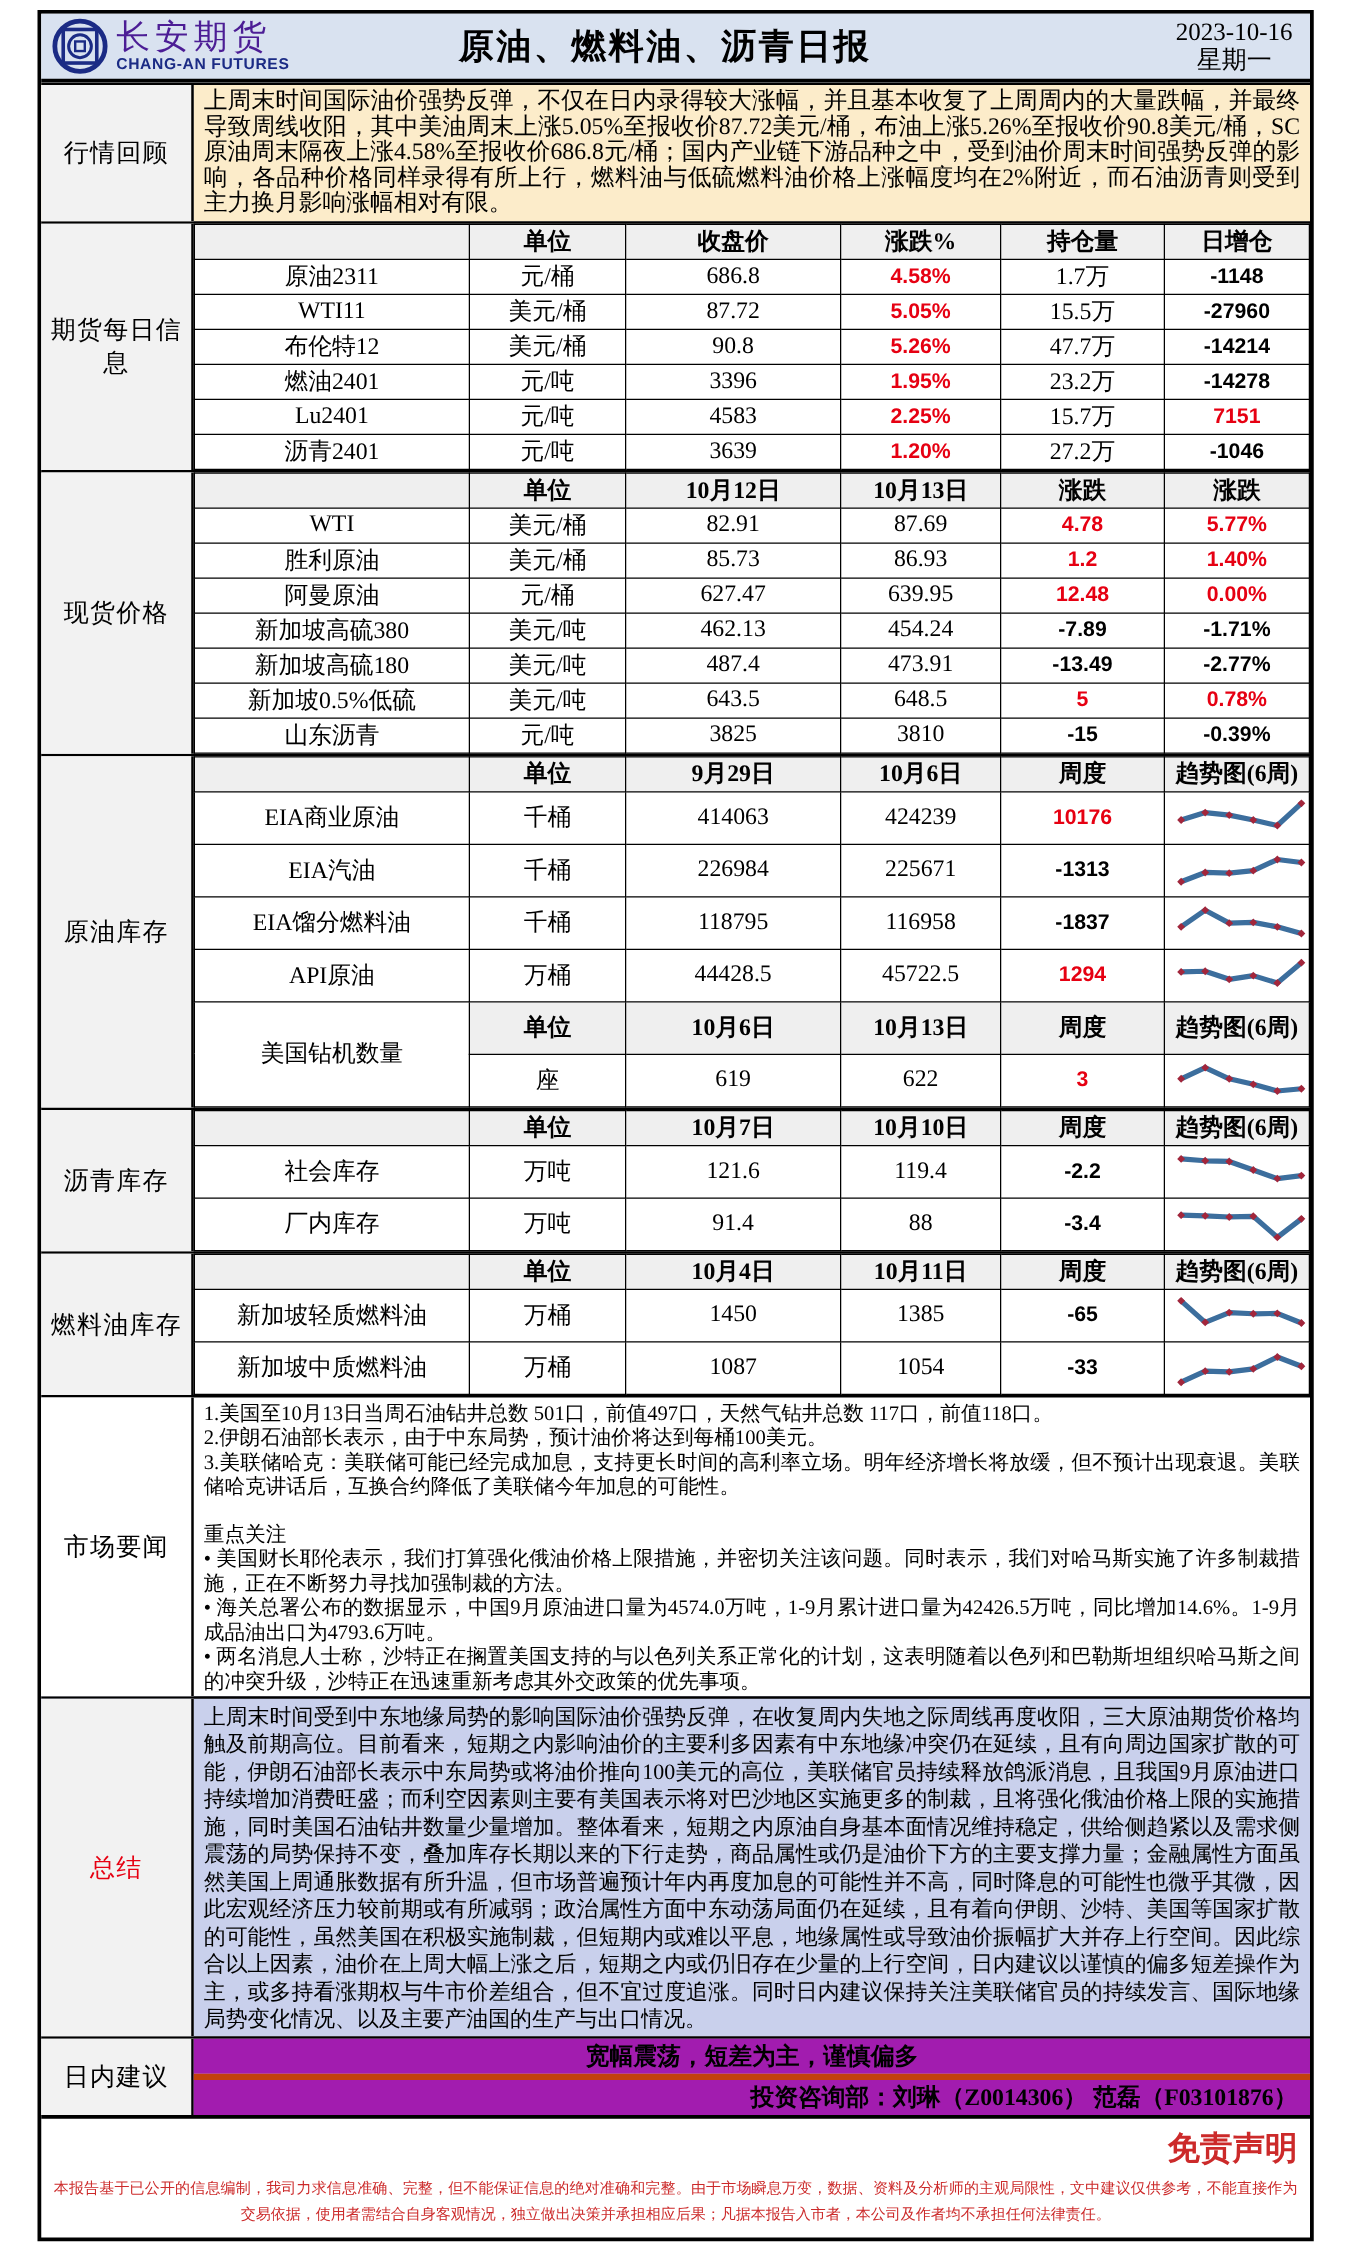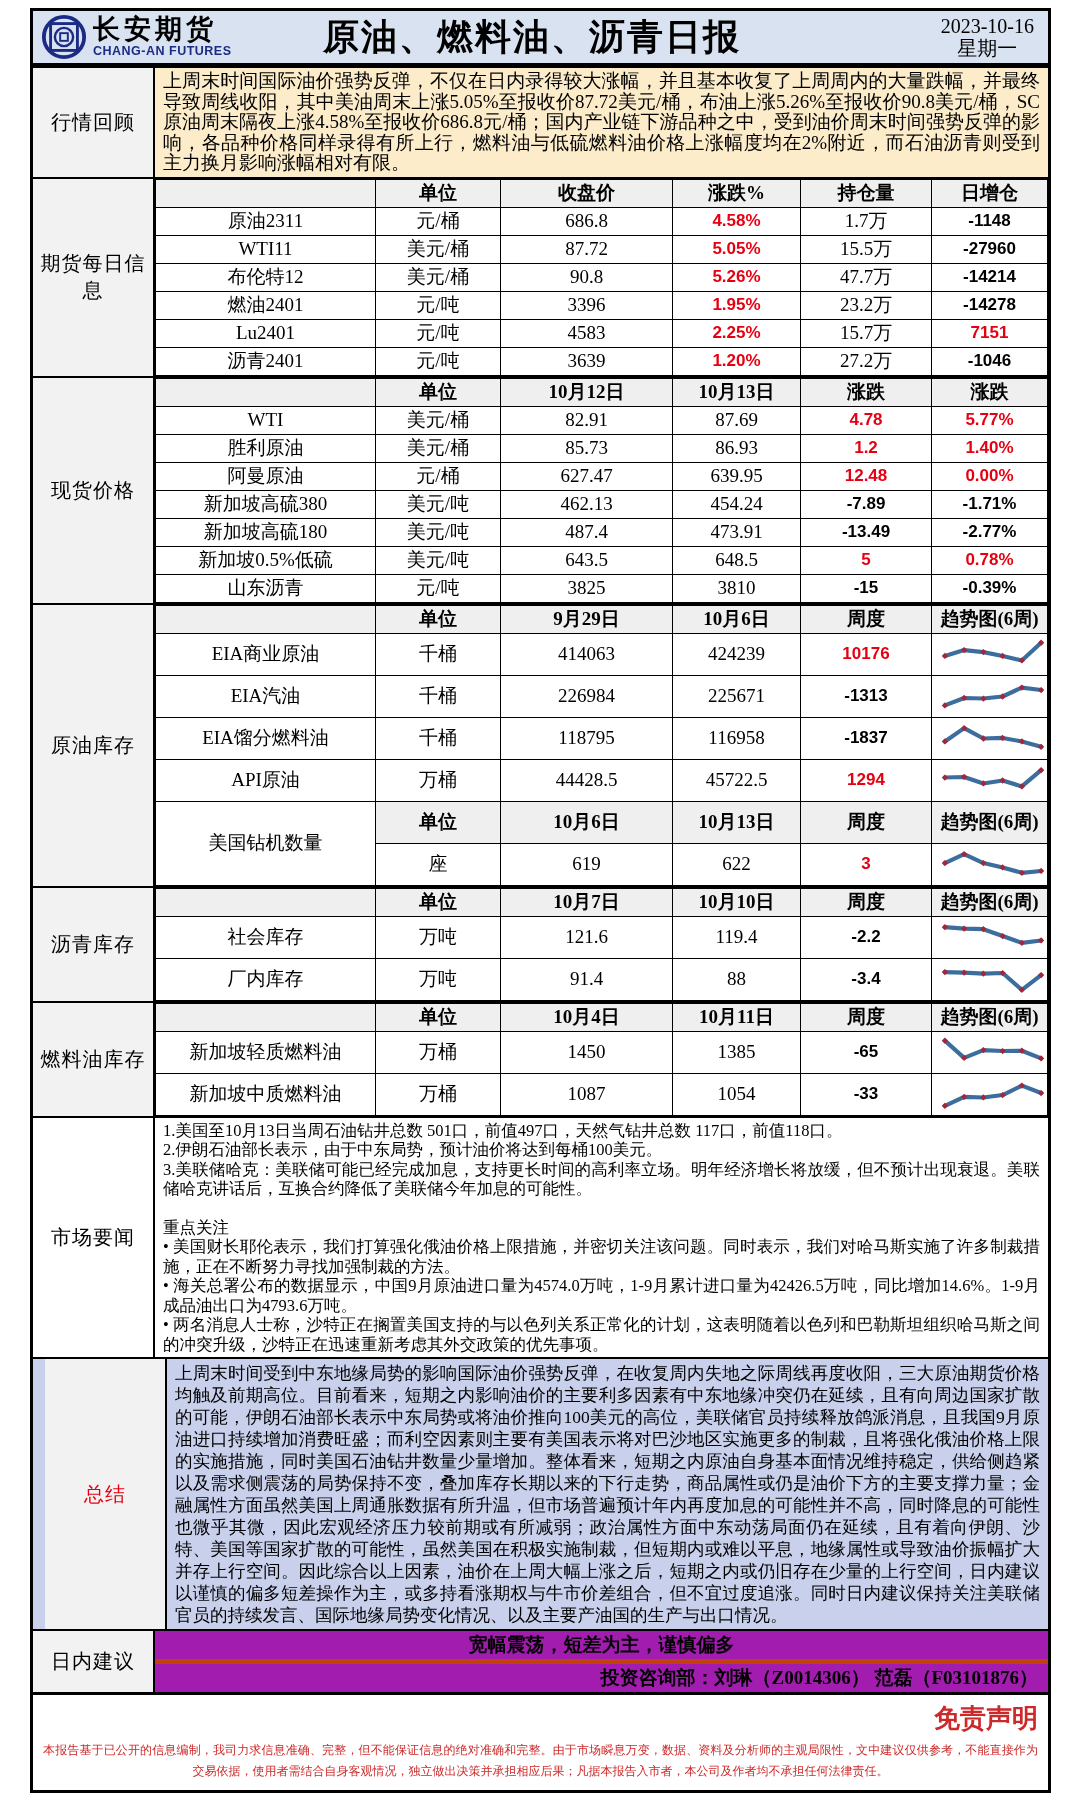--- a/index.html
+++ b/index.html
@@ -10,7 +10,7 @@
   .hdr-band{height:52px;background:#d9e2f0;border-bottom:3px solid #000;position:relative;display:flex;align-items:center;}
   .brand{display:flex;align-items:center;gap:6px;padding-left:8px;}
   .brand-text{display:flex;flex-direction:column;line-height:1;}
-  .brand-cn{color:#000000;font-weight:bold;font-size:27px;letter-spacing:4px;font-family:"Liberation Sans",sans-serif;}
+  .brand-cn{color:#4c1d95;font-weight:normal;font-size:27px;letter-spacing:4px;font-family:"Liberation Sans",sans-serif;}
   .brand-en{color:#1b2b85;font-weight:bold;font-size:12.5px;letter-spacing:.5px;font-family:"Liberation Sans",sans-serif;margin-top:2px;}
   .doc-title{position:absolute;left:0;right:17px;text-align:center;font-size:36px;font-weight:bold;letter-spacing:2px;}
   .date-box{margin-left:auto;text-align:center;padding-right:14px;font-size:20px;line-height:1.1;font-family:"Liberation Serif",serif;}

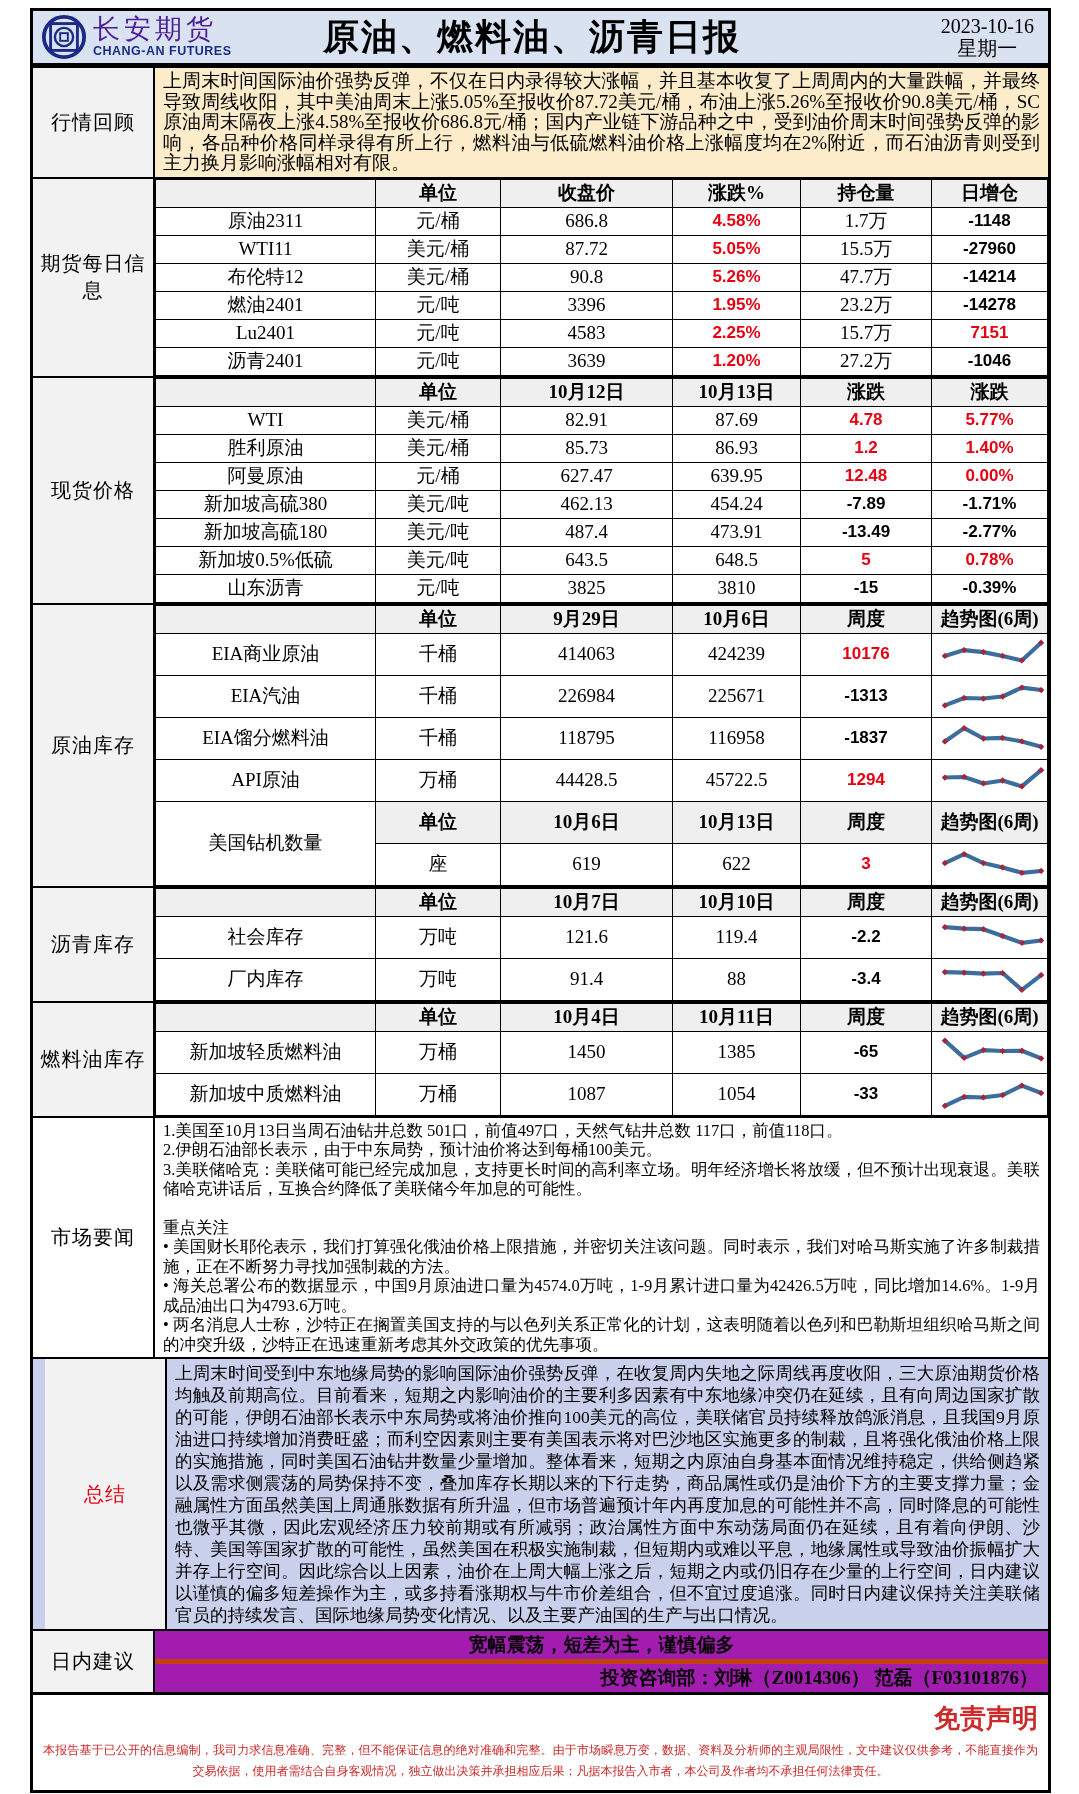--- a/index.html
+++ b/index.html
@@ -12,7 +12,7 @@
   .brand-text{display:flex;flex-direction:column;line-height:1;}
   .brand-cn{color:#4c1d95;font-weight:normal;font-size:27px;letter-spacing:4px;font-family:"Liberation Sans",sans-serif;}
   .brand-en{color:#1b2b85;font-weight:bold;font-size:12.5px;letter-spacing:.5px;font-family:"Liberation Sans",sans-serif;margin-top:2px;}
-  .doc-title{position:absolute;left:0;right:17px;text-align:center;font-size:36px;font-weight:bold;letter-spacing:2px;}
+  .doc-title{position:absolute;left:0;right:17px;text-align:center;font-size:28px;font-weight:bold;letter-spacing:2px;}
   .date-box{margin-left:auto;text-align:center;padding-right:14px;font-size:20px;line-height:1.1;font-family:"Liberation Serif",serif;}
 
   

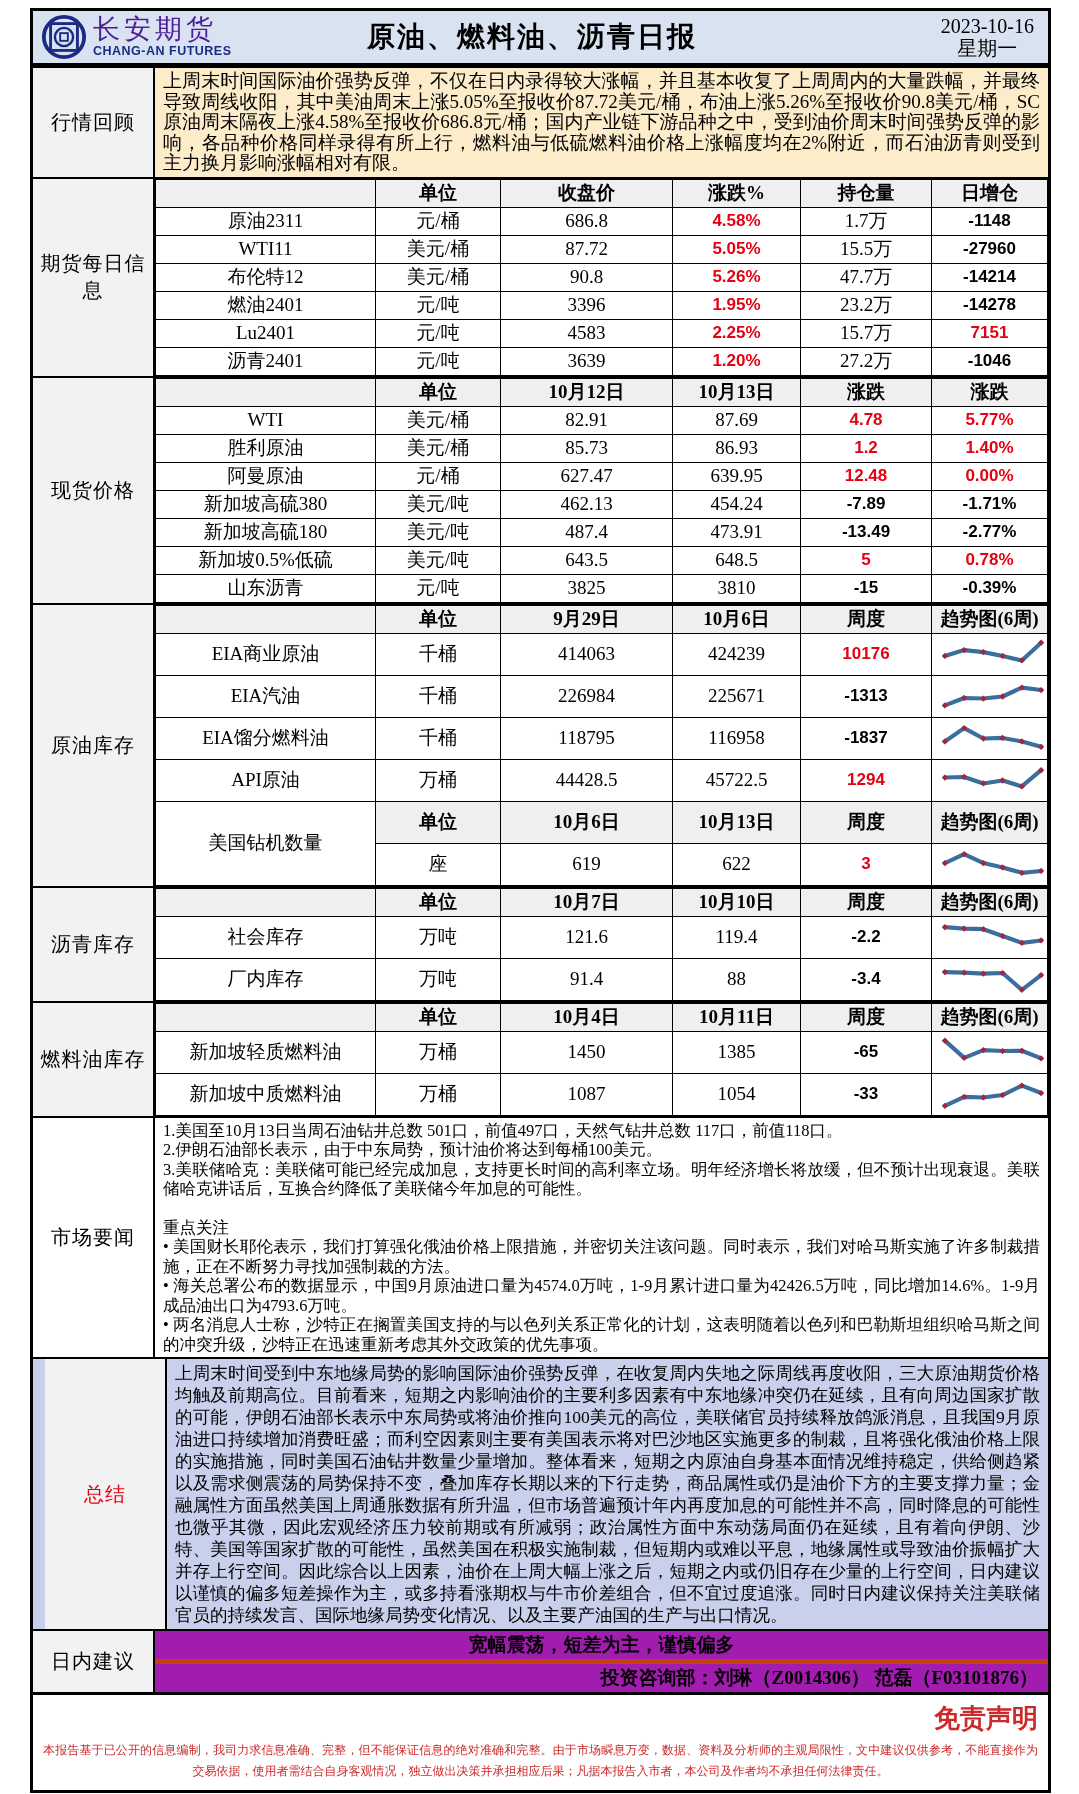--- a/index.html
+++ b/index.html
@@ -19,7 +19,7 @@
   .section{display:flex;border-top:2px solid #000;}
   .section:first-of-type{border-top:none;}
   .sec-label{width:120px;flex-shrink:0;background:#f2f2f2;border-right:2px solid #000;display:flex;align-items:center;justify-content:center;font-size:20px;letter-spacing:1px;text-align:center;}
-  .sec-label.red{color:#e60012;margin-left:12px;}
+  .sec-label.red{color:#e60012;}
   .sec-body{flex:1;min-width:0;}
 
   .text-block{padding:3px 8px;text-align:justify;}

